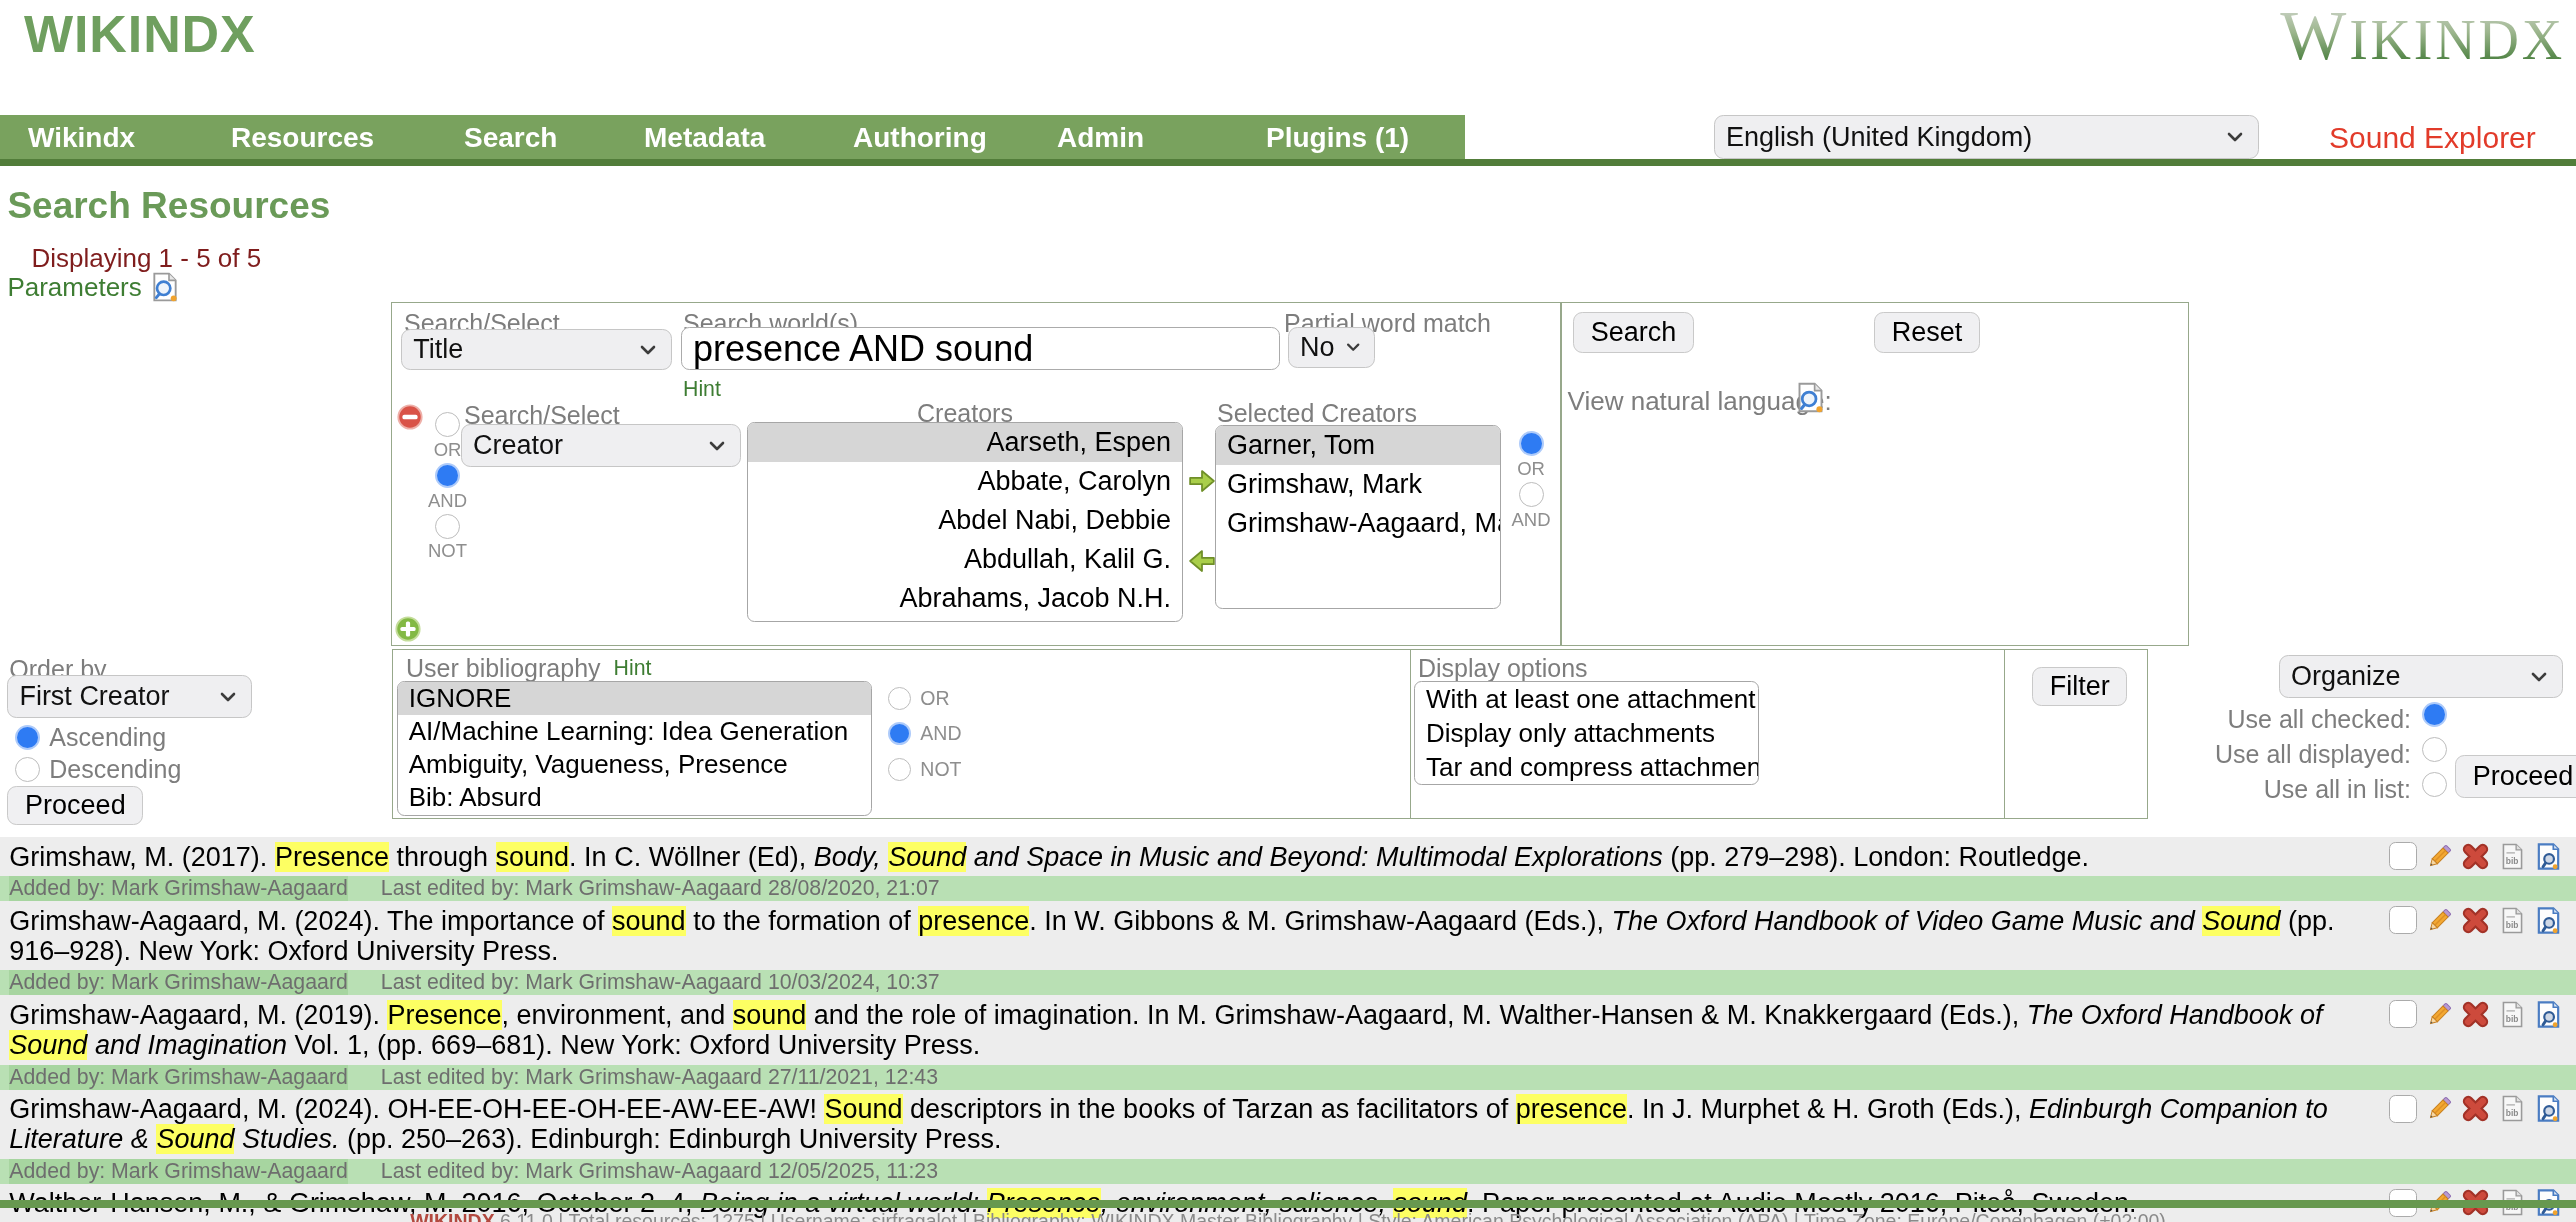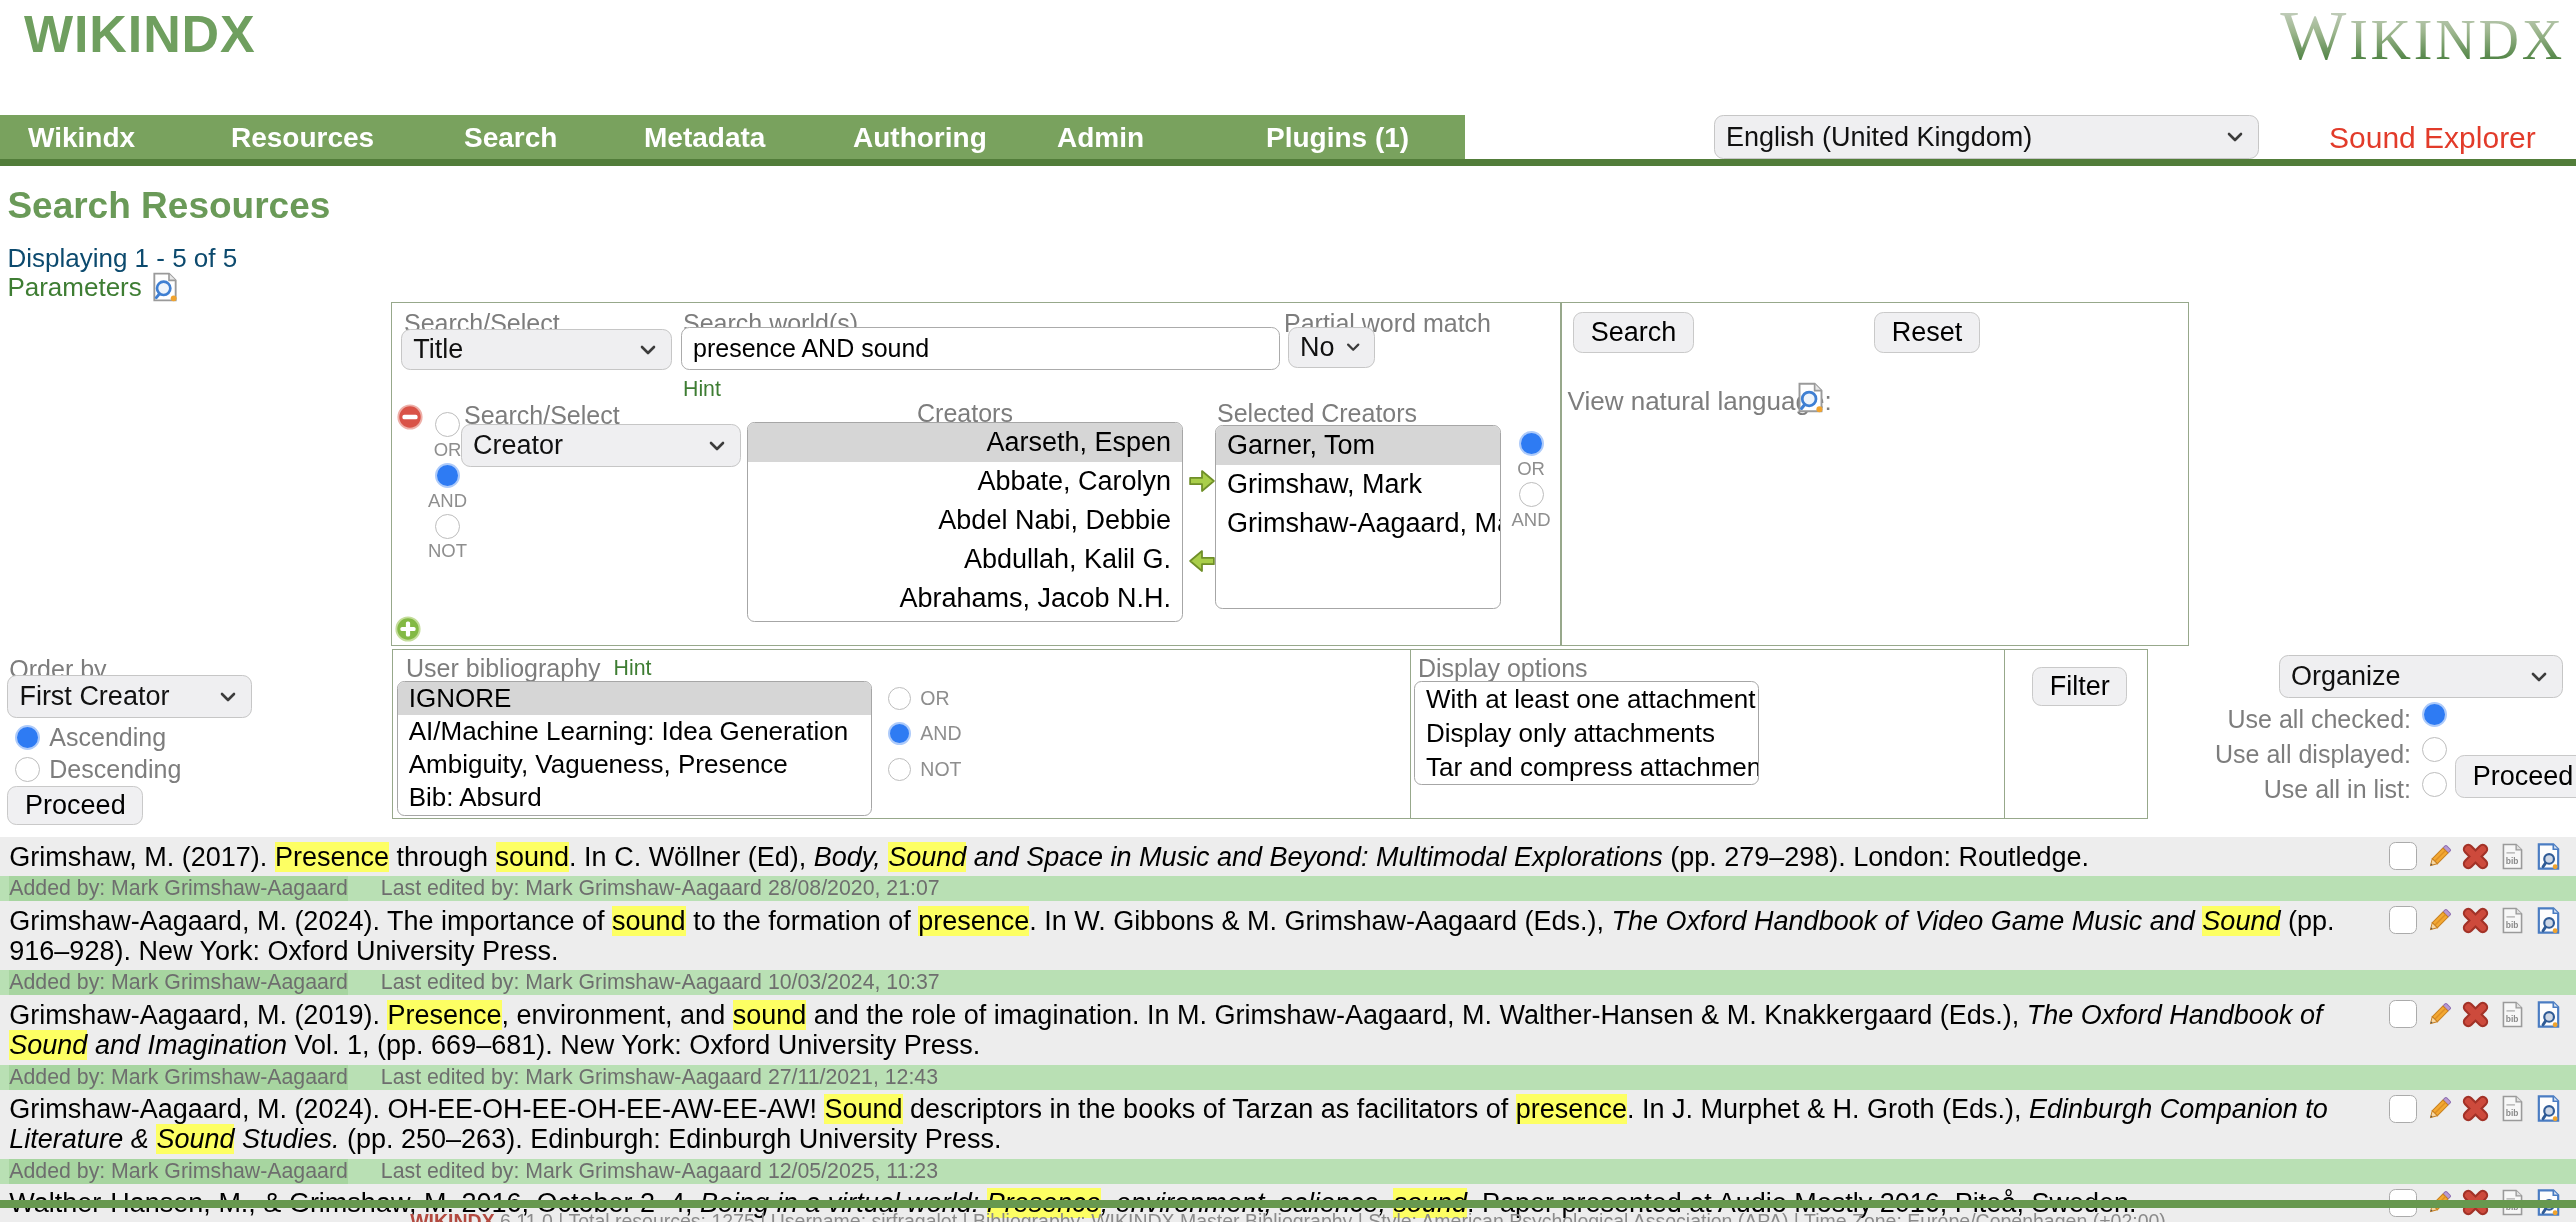--- a/index.html
+++ b/index.html
@@ -43,7 +43,7 @@
 
   
   .page-title{font-size:37px;font-weight:bold;color:#6a9a58;}
-  .displaying{font-size:26px;color:#0c4a6e;}
+  .displaying{font-size:26px;color:#7f1d1d;margin-left:24px;}
 
   
   #results{position:absolute;left:0;top:837px;width:2576px;}

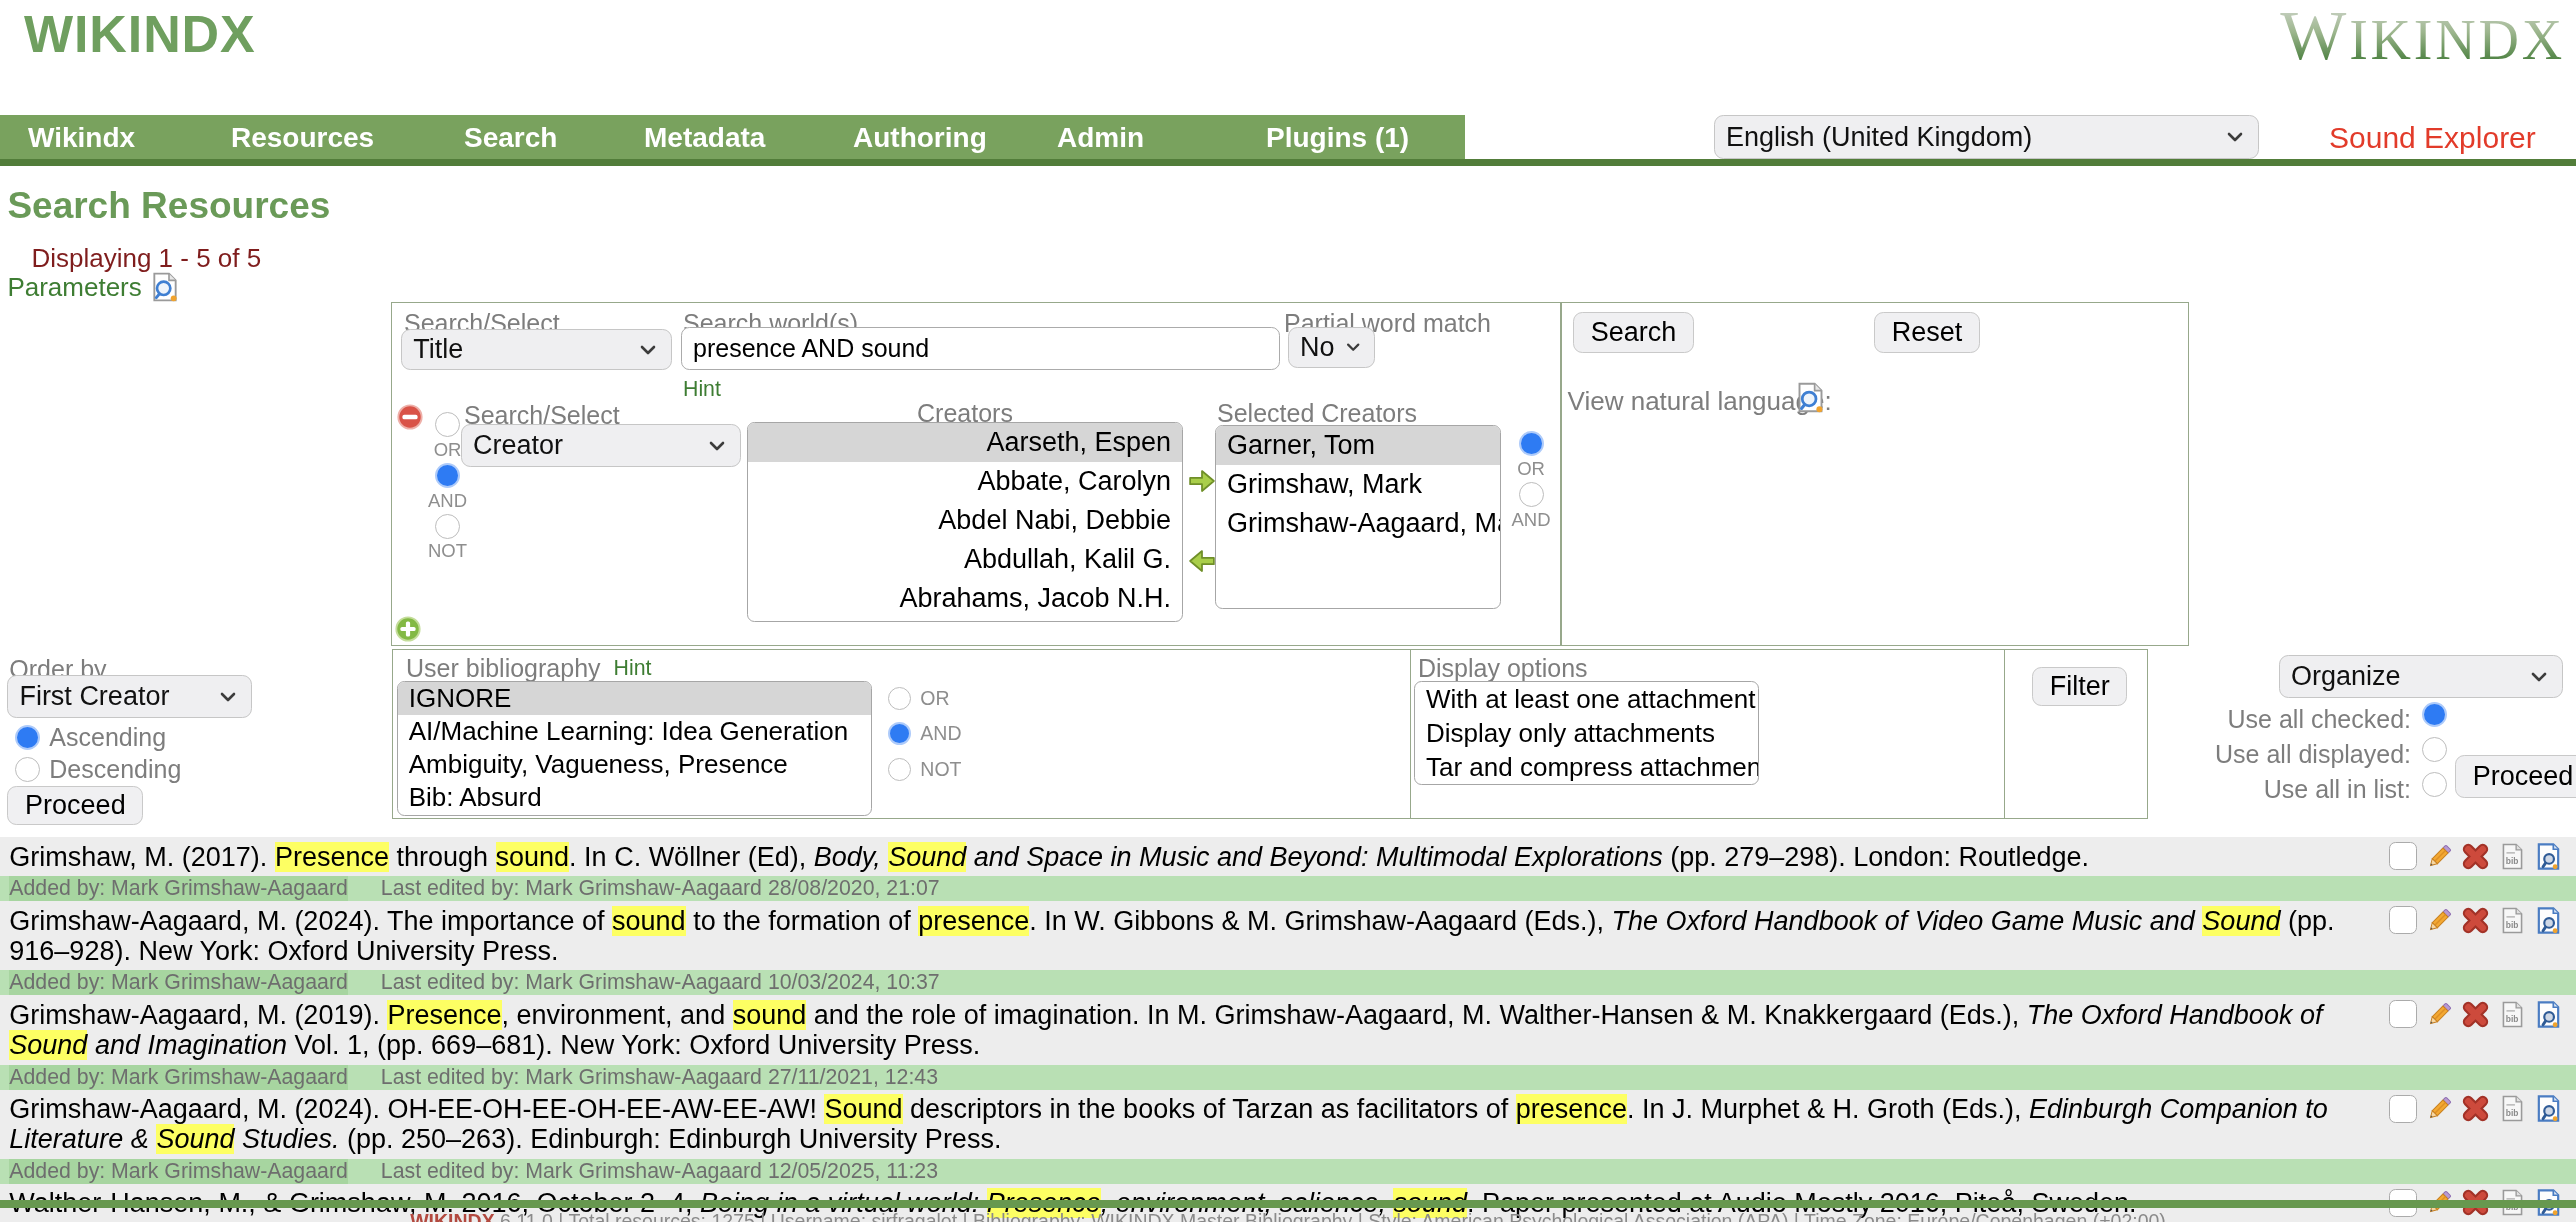--- a/index.html
+++ b/index.html
@@ -24,7 +24,7 @@
   .select .chev{width:24px;height:24px;margin-left:auto;flex:0 0 auto;}
   .btn{background:#f0f0f2;border:0.9px solid #c9c9c9;border-radius:9.3px;font-size:27px;color:#000;
     display:inline-flex;align-items:center;justify-content:center;padding:0 16.7px;height:41px;box-sizing:border-box;white-space:nowrap;}
-  .text-input{background:#fff;border:0.9px solid #ababab;border-radius:8.3px;font-size:25px;color:#000;
+  .text-input{background:#fff;border:0.9px solid #ababab;border-radius:8.3px;font-size:36px;color:#000;
     padding:0 11px;box-sizing:border-box;font-family:"Liberation Sans",sans-serif;}
   .listbox{background:#fff;border:0.9px solid #a6a6a6;border-radius:7.4px;overflow:hidden;font-size:27px;color:#000;box-sizing:border-box;}
   .option{padding:0 11px;white-space:nowrap;overflow:hidden;}

